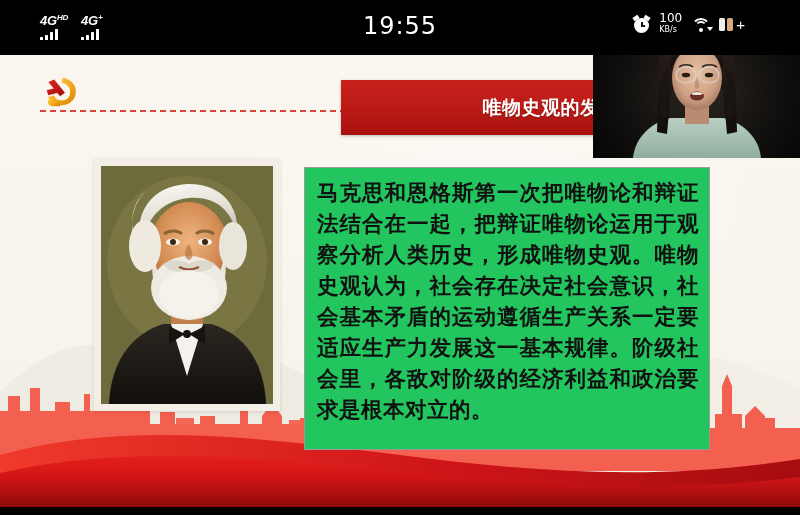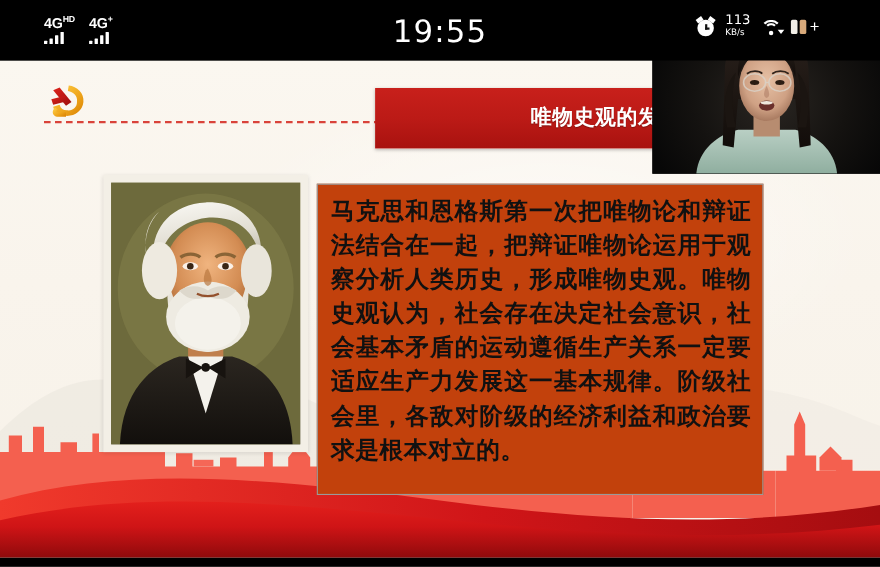--- a/index.html
+++ b/index.html
@@ -12,7 +12,7 @@
   #statusbar { position:absolute; left:0; top:0; width:800px; height:55px; background:#000; z-index:40; }
   .sb-left { position:absolute; left:40px; top:11px; display:flex; align-items:flex-end; gap:13px; }
   .netgrp { display:flex; flex-direction:column; align-items:flex-start; gap:1px; }
-  .netlabel { color:#fff; font-size:13px; font-weight:700; line-height:13px; letter-spacing:-0.2px; }
+  .netlabel { color:#fff; font-size:13px; font-weight:700; line-height:13px; letter-spacing:-0.2px;font-style:italic; }
   .netlabel sup { font-size:8px; font-weight:700; vertical-align:super; letter-spacing:-0.3px; }
   .bars { display:flex; align-items:flex-end; gap:2px; height:12px; }
   .bars i { display:block; width:3px; background:#fff; border-radius:0.5px; }

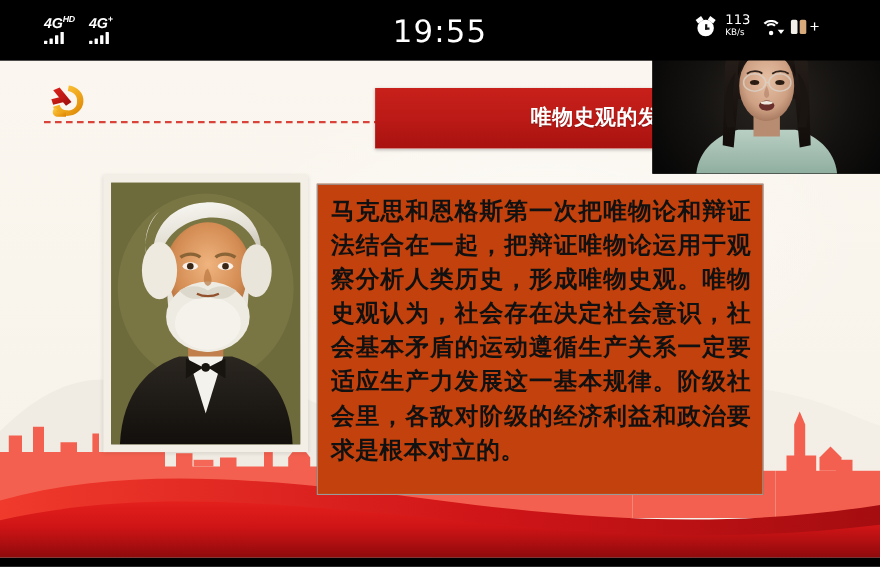--- a/index.html
+++ b/index.html
@@ -20,7 +20,7 @@
   .bars i:nth-child(3){height:8px}.bars i:nth-child(4){height:11px}
 
   .sb-clock { position:absolute; left:0; right:0; top:12px; text-align:center; color:#fff;
-              font-size:28px; font-weight:400; letter-spacing:1px; font-family:"DejaVu Sans",sans-serif; }
+              font-size:24px; font-weight:400; letter-spacing:1px; font-family:"DejaVu Sans",sans-serif; }
 
   .sb-right { position:absolute; right:55px; top:13px; display:flex; align-items:center; gap:9px; }
   .alarm { position:relative; width:17px; height:17px; }

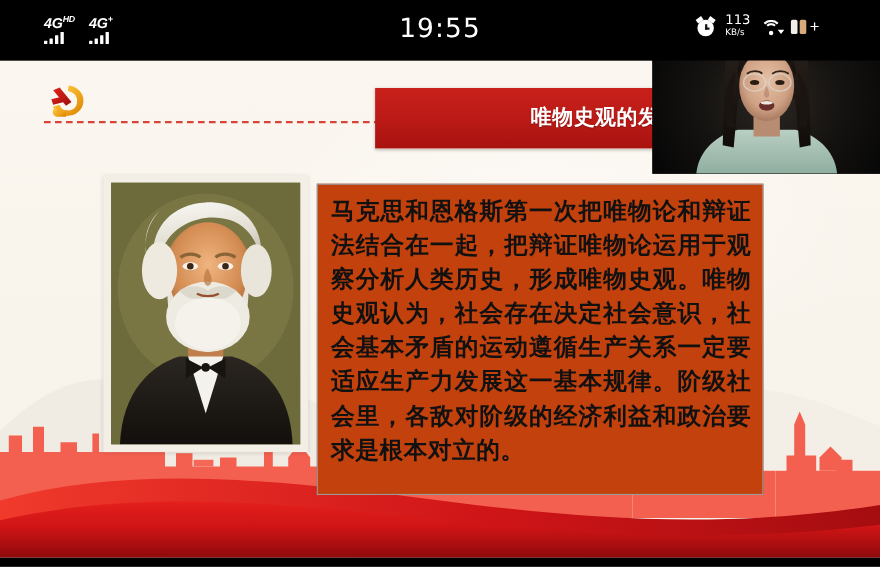--- a/index.html
+++ b/index.html
@@ -143,7 +143,7 @@
           <span class="hand2"></span>
       </div>
       <div class="netspeed">
-        <span class="n">113</span>
+        <span class="n">100</span>
         <span class="u">KB/s</span>
       </div>
       <div class="wifi">

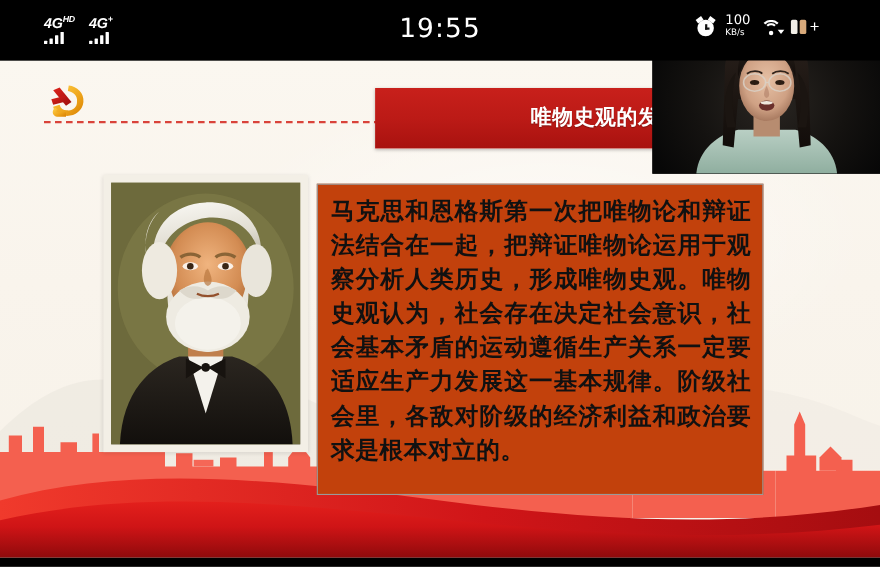--- a/index.html
+++ b/index.html
@@ -85,8 +85,8 @@
               background:linear-gradient(160deg,#6d6a3c 0%,#7d7640 35%,#5f5c33 75%,#4e4b2b 100%); }
 
   
-  .textbox { position:absolute; left:288px; top:112px; width:406px; height:283px; z-index:6;
-             background:#c2410c; border:1.5px solid #9a9a9a; padding:9px 10px 6px 12px; }
+  .textbox { position:absolute; left:304px; top:112px; width:406px; height:283px; z-index:6;
+             background:#22c55e; border:1.5px solid #9a9a9a; padding:9px 10px 6px 12px; }
   .textbox p { color:#111; font-size:21.5px; font-weight:700; line-height:31px; letter-spacing:.5px;
                font-family:"DejaVu Sans","Liberation Sans",sans-serif; text-align:justify;
                text-align-last:left; }

